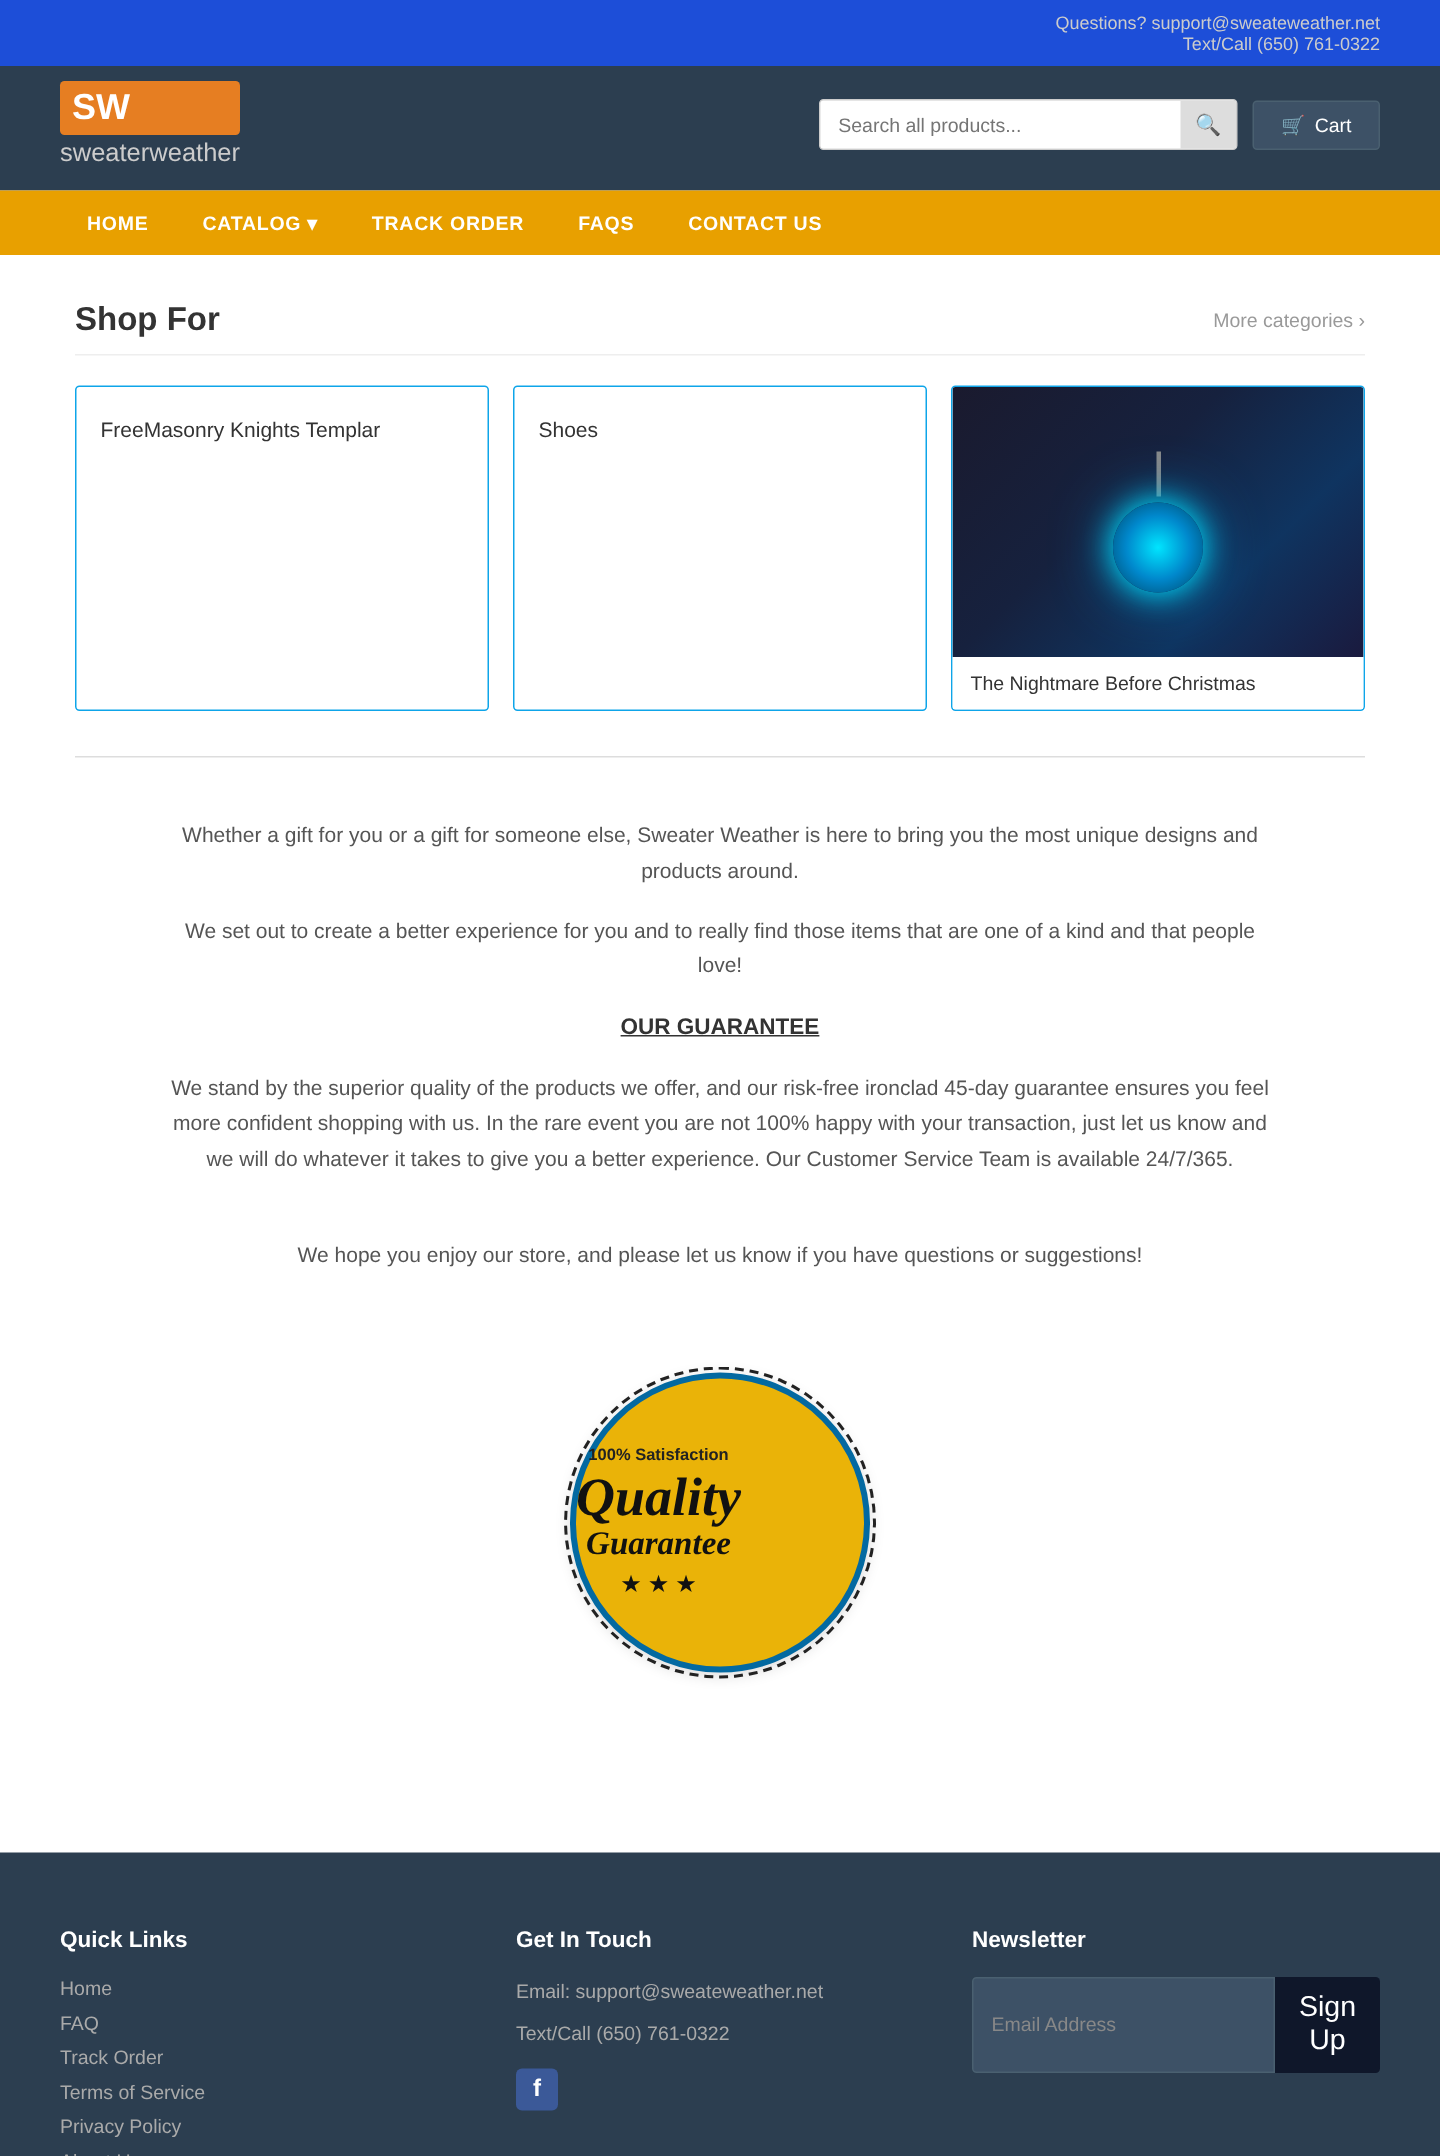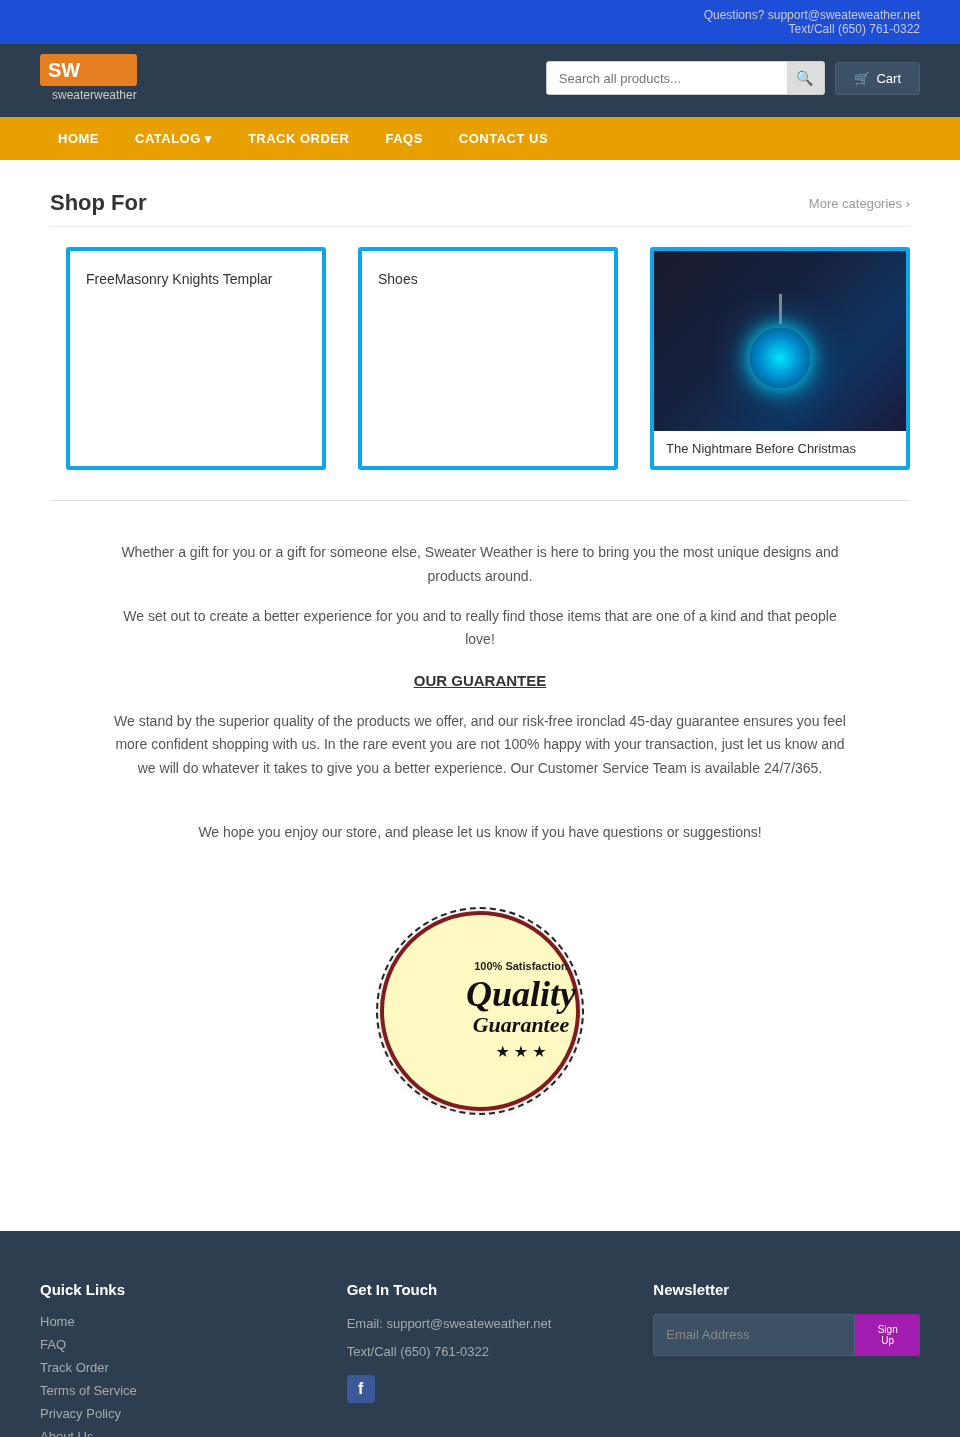--- a/index.html
+++ b/index.html
@@ -36,7 +36,7 @@
       background: #e67e22;
       color: white;
       font-weight: bold;
-      font-size: 20px;
+      font-size: 24px;
       padding: 6px 8px;
       border-radius: 3px;
       line-height: 1;

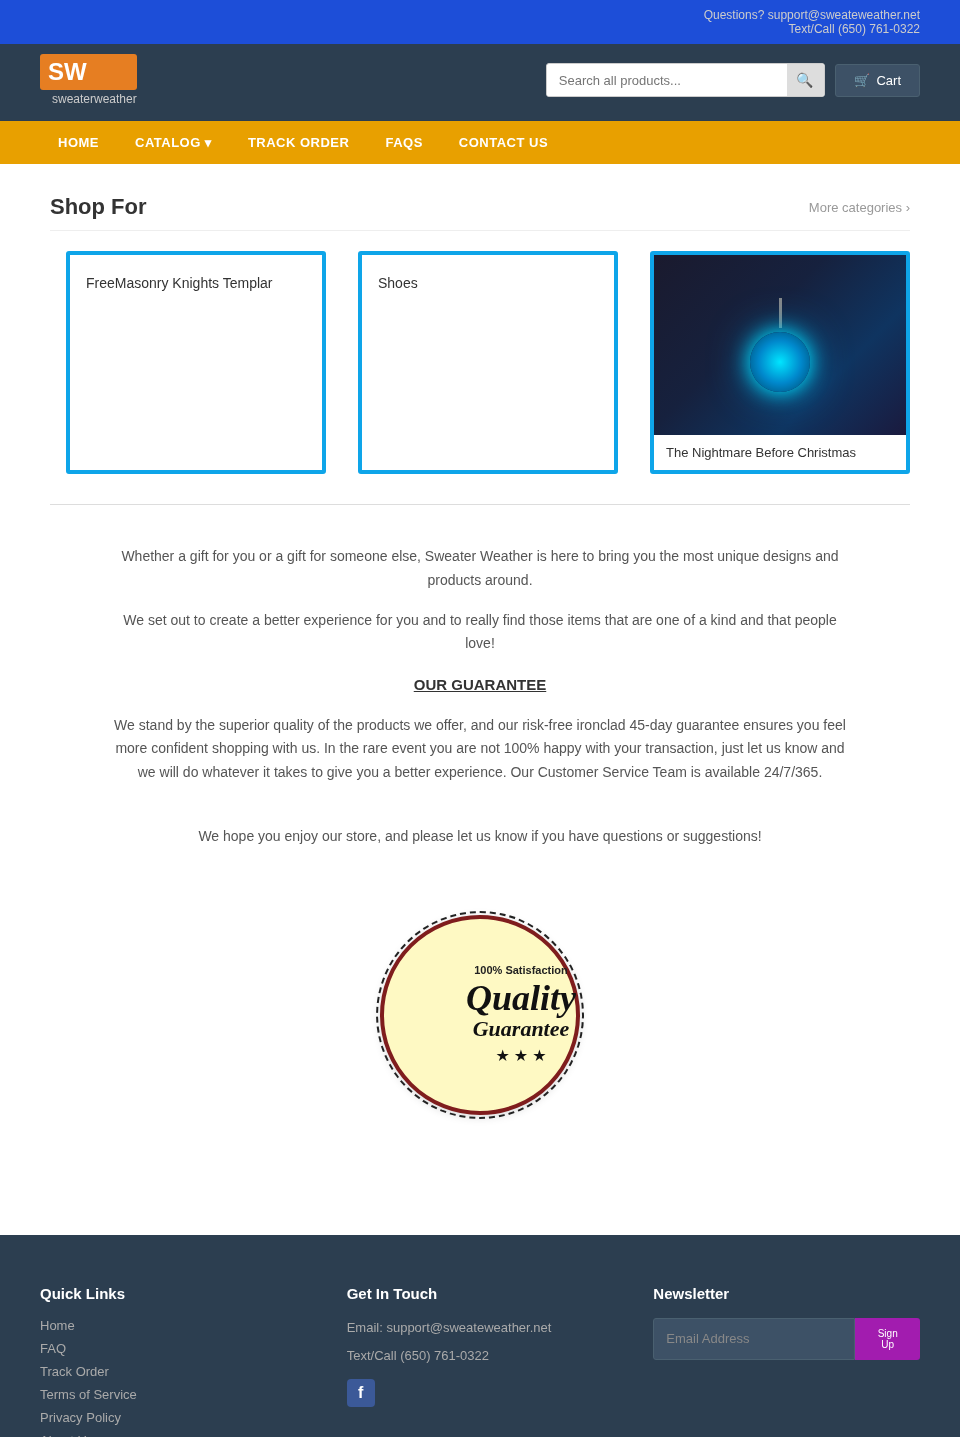--- a/index.html
+++ b/index.html
@@ -43,9 +43,8 @@
     }
     .logo-text {
       color: #ccc;
-      font-size: 12px;
+      font-size: 17px;
       margin-top: 2px;
-      margin-left: 12px;
     }
     .header-right {
       display: flex;

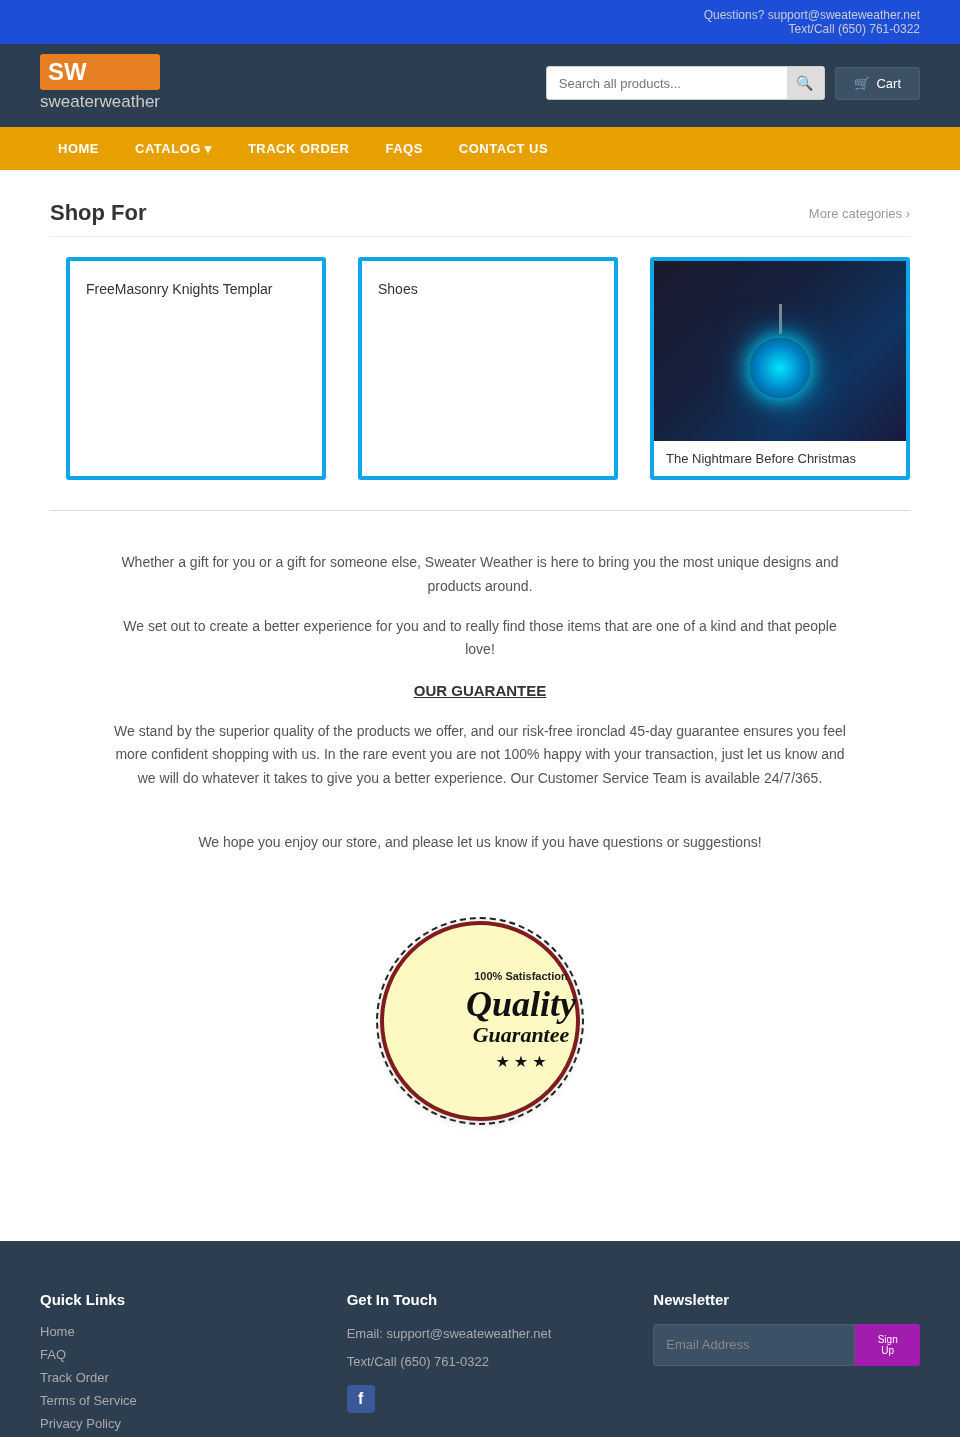--- a/index.html
+++ b/index.html
@@ -141,12 +141,11 @@
       margin-bottom: 30px;
     }
     .category-card {
-      border: 4px solid #0ea5e9;
+      border: 1px solid #0ea5e9;
       border-radius: 3px;
       overflow: hidden;
       cursor: pointer;
       flex: 1;
-      margin-left: 16px;
     }
     .category-card-text {
       padding: 20px 16px 40px;

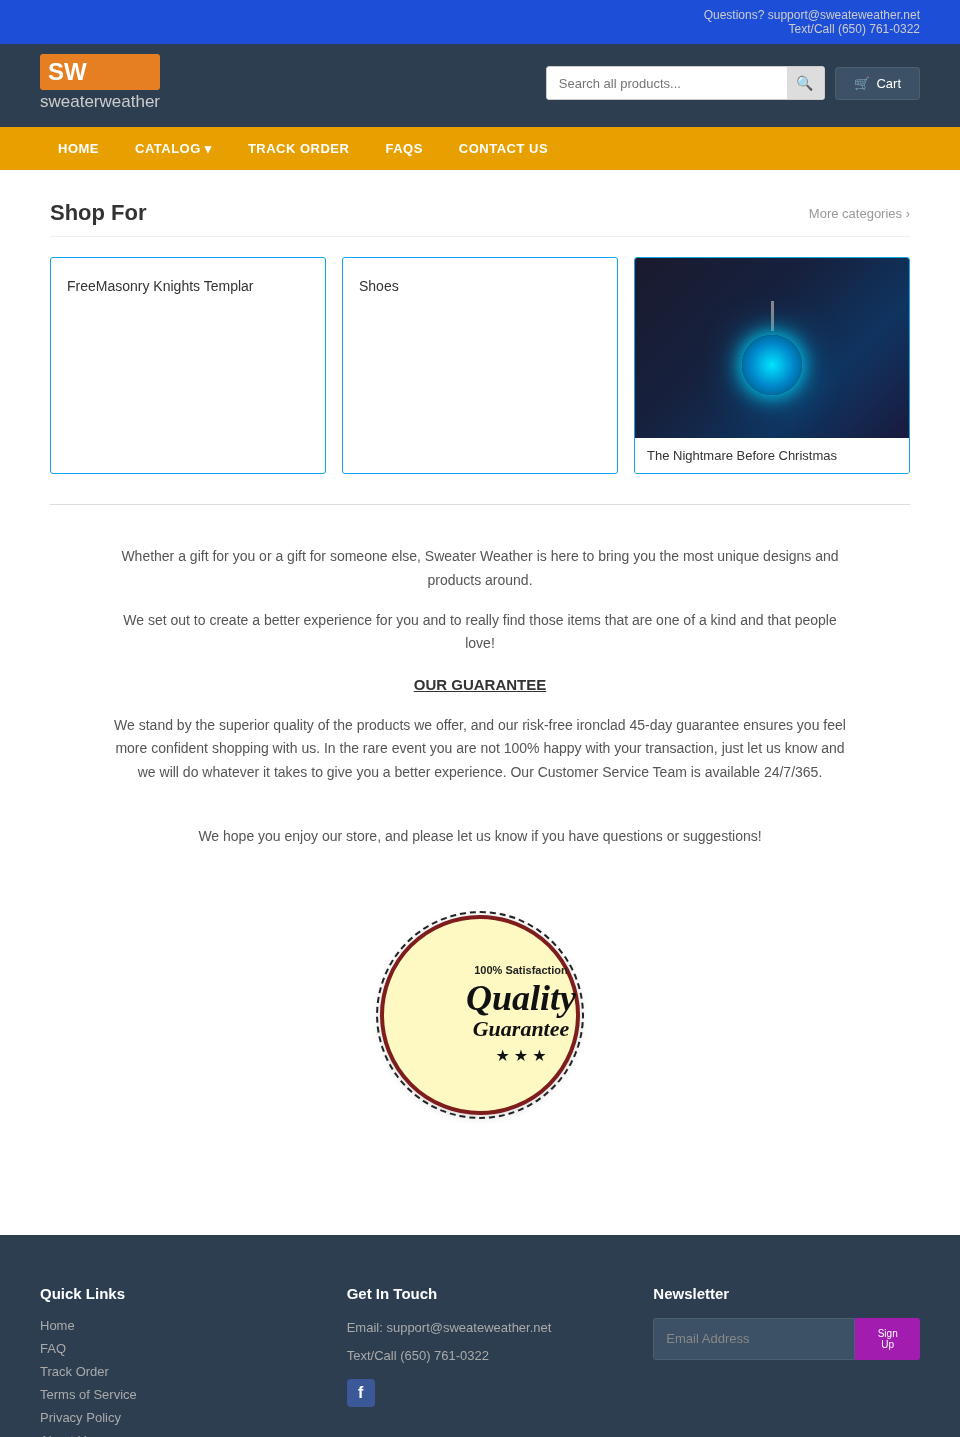--- a/index.html
+++ b/index.html
@@ -214,12 +214,12 @@
       width: 200px;
       height: 200px;
       border-radius: 50%;
-      border: 4px solid #7f1d1d;
+      border: 4px solid #0369a1;
       display: flex;
       flex-direction: column;
-      align-items: flex-end;
+      align-items: flex-start;
       justify-content: center;
-      background: #fef9c3;
+      background: #eab308;
       box-shadow: 0 2px 10px rgba(0,0,0,0.15);
       position: relative;
     }

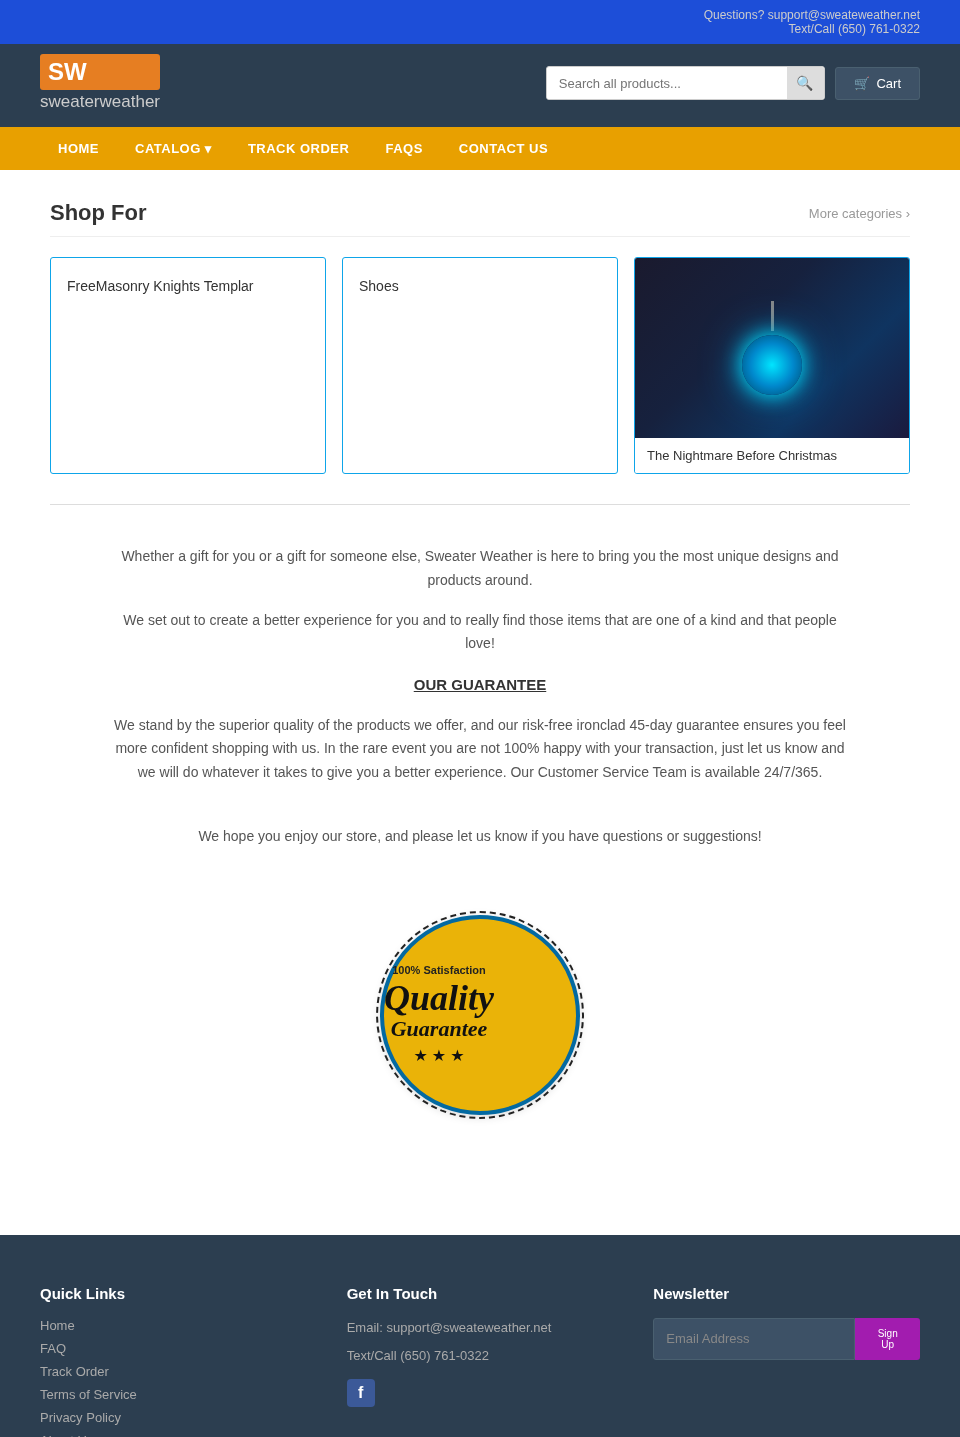--- a/index.html
+++ b/index.html
@@ -305,11 +305,11 @@
     }
     .newsletter-input::placeholder { color: #888; }
     .newsletter-btn {
-      background: #a21caf;
+      background: #0f172a;
       color: white;
       border: none;
       padding: 10px 16px;
-      font-size: 10px;
+      font-size: 19px;
       cursor: pointer;
       border-radius: 0 3px 3px 0;
     }

